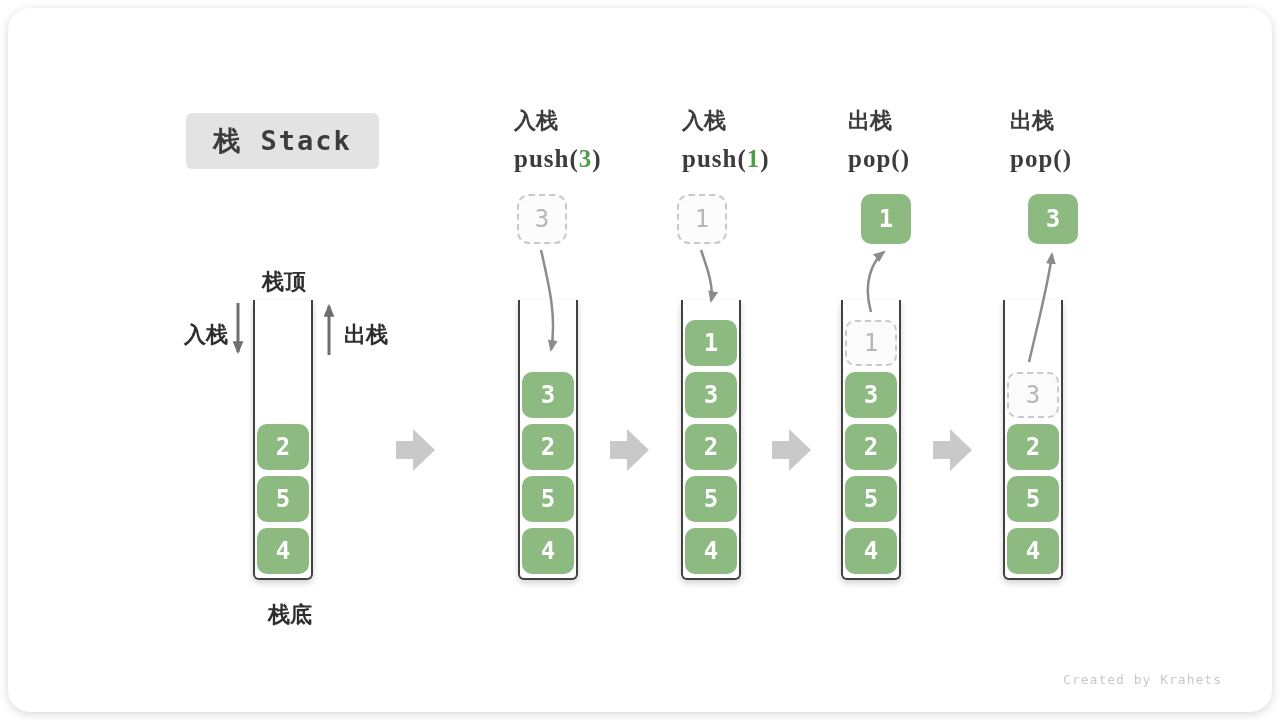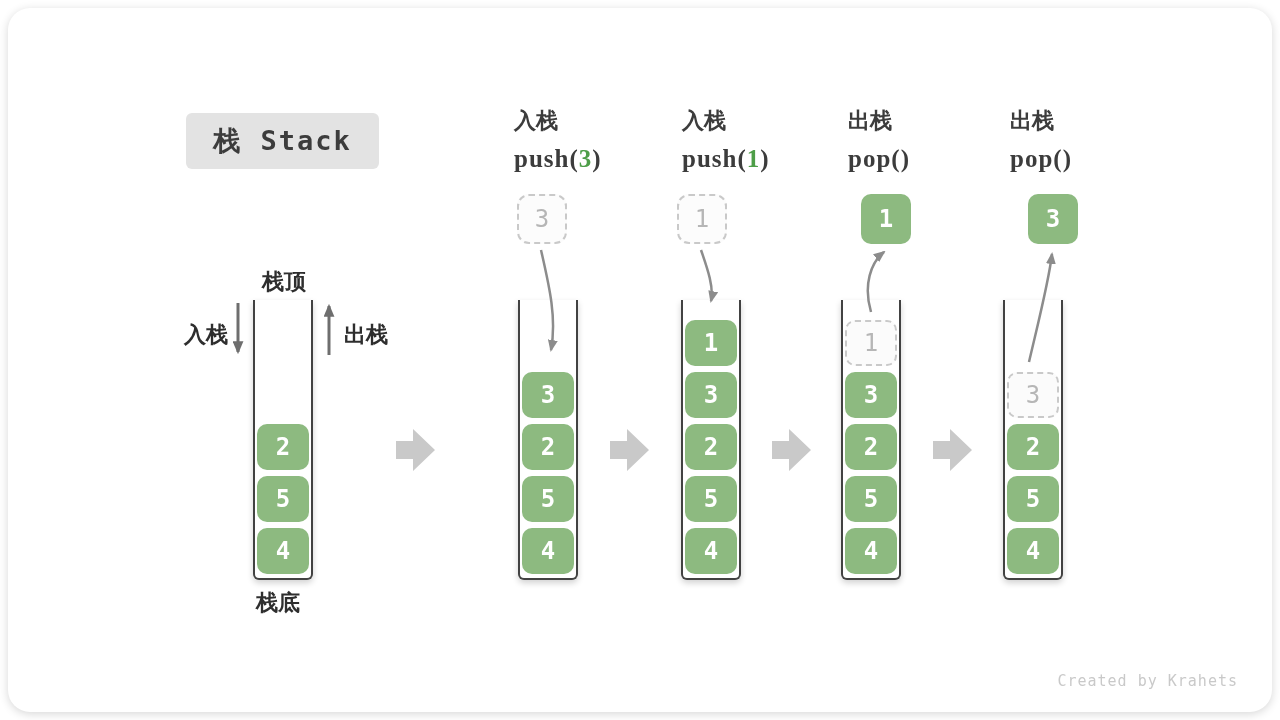--- a/index.html
+++ b/index.html
@@ -19,7 +19,7 @@
 
   .lab { position:absolute; font-size:22px; font-weight:bold; color:#2e2e2e; }
   .top-lab    { left:256px; top:243px; width:56px; text-align:center;margin-top:24px; }
-  .bottom-lab { left:256px; top:588px; width:56px; text-align:left; }
+  .bottom-lab { left:256px; top:600px; width:56px; text-align:right; }
   .push-lab   { left:156px; top:320px; width:72px; text-align:right; }
   .pop-lab    { left:344px; top:320px; }
 

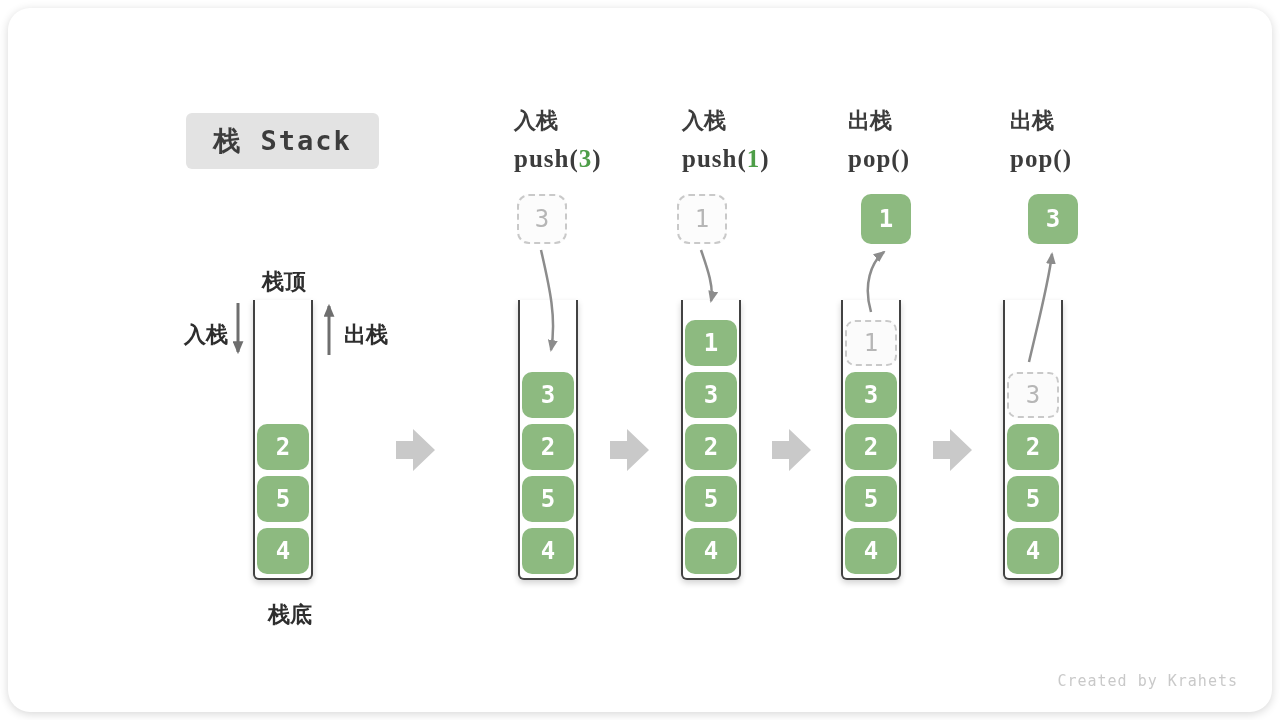--- a/index.html
+++ b/index.html
@@ -55,8 +55,8 @@
   .ah-fill  { fill:var(--curve-gray); }
   .ah2-fill { fill:var(--side-gray); }
 
-  .watermark { position:absolute; right:42px; top:672px;
-               font-family:"DejaVu Sans Mono", monospace; font-size:15px;
+  .watermark { position:absolute; right:58px; top:672px;
+               font-family:"DejaVu Sans Mono", monospace; font-size:13px;
                color:var(--watermark-gray); letter-spacing:1px; }
 </style>
 </head>

